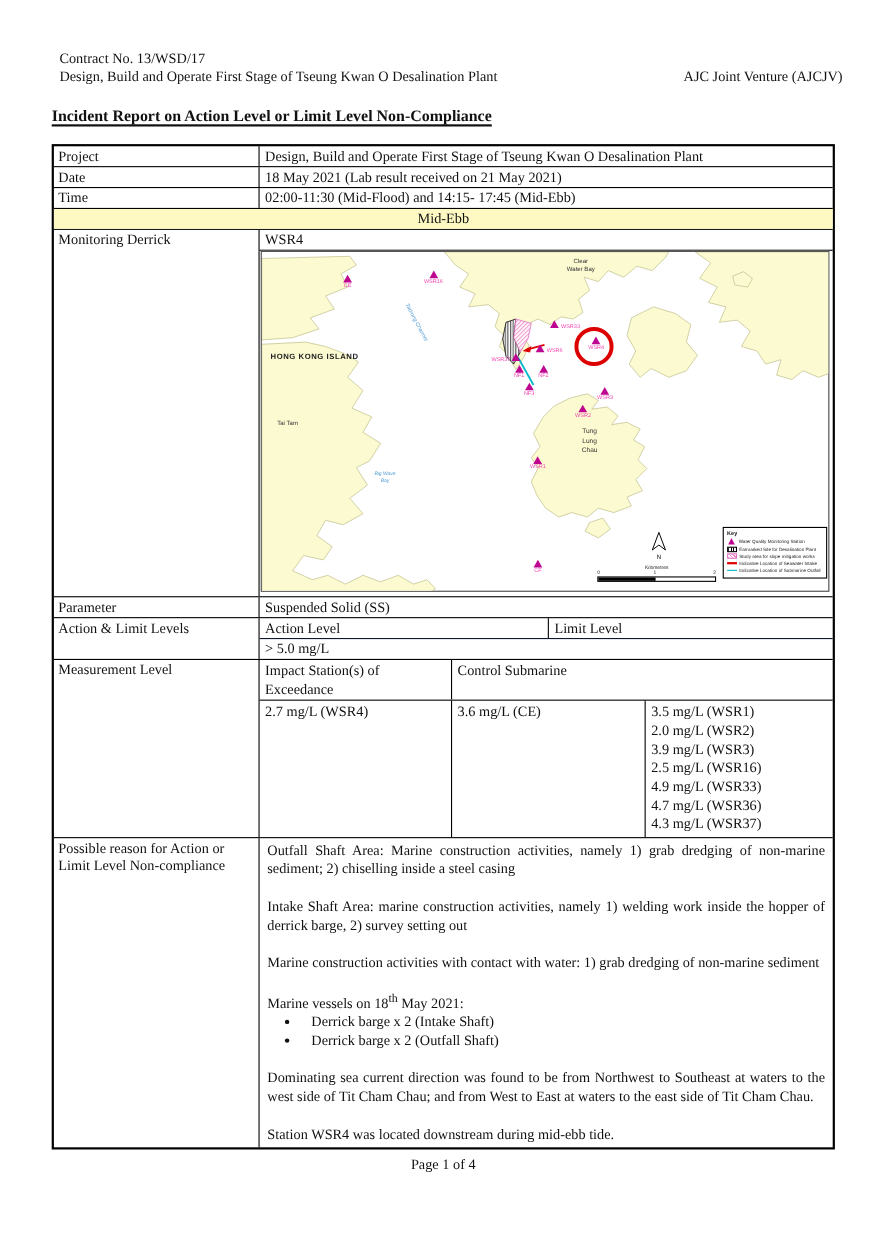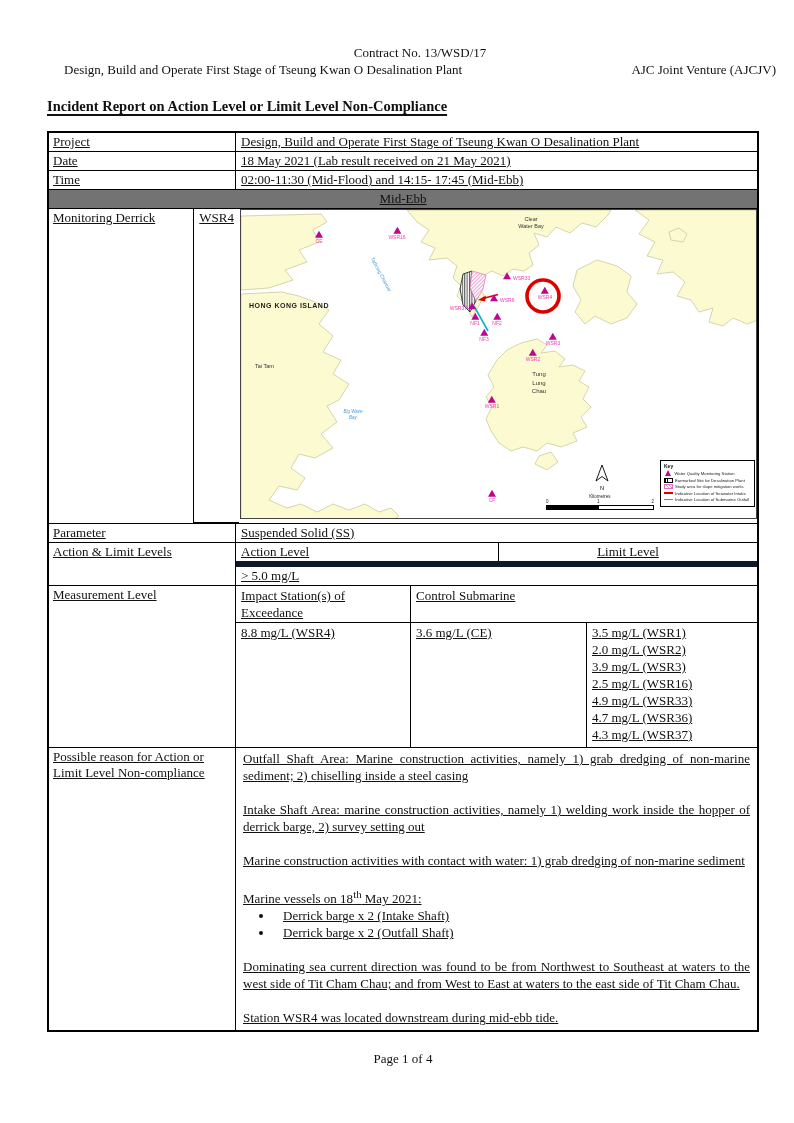--- a/index.html
+++ b/index.html
@@ -9,7 +9,7 @@
     font-family:"Liberation Serif","DejaVu Serif",serif;
     color:#111; font-size:13px;
   }
-  .doc-header { position:absolute; left:64px; top:44px; width:712px; line-height:17px;text-align:center; }
+  .doc-header { position:absolute; left:54px; top:44px; width:712px; line-height:17px; }
   .doc-header .row2 { display:flex; justify-content:space-between; }
   .doc-title {
     position:absolute; left:47px; top:98px; width:712px;

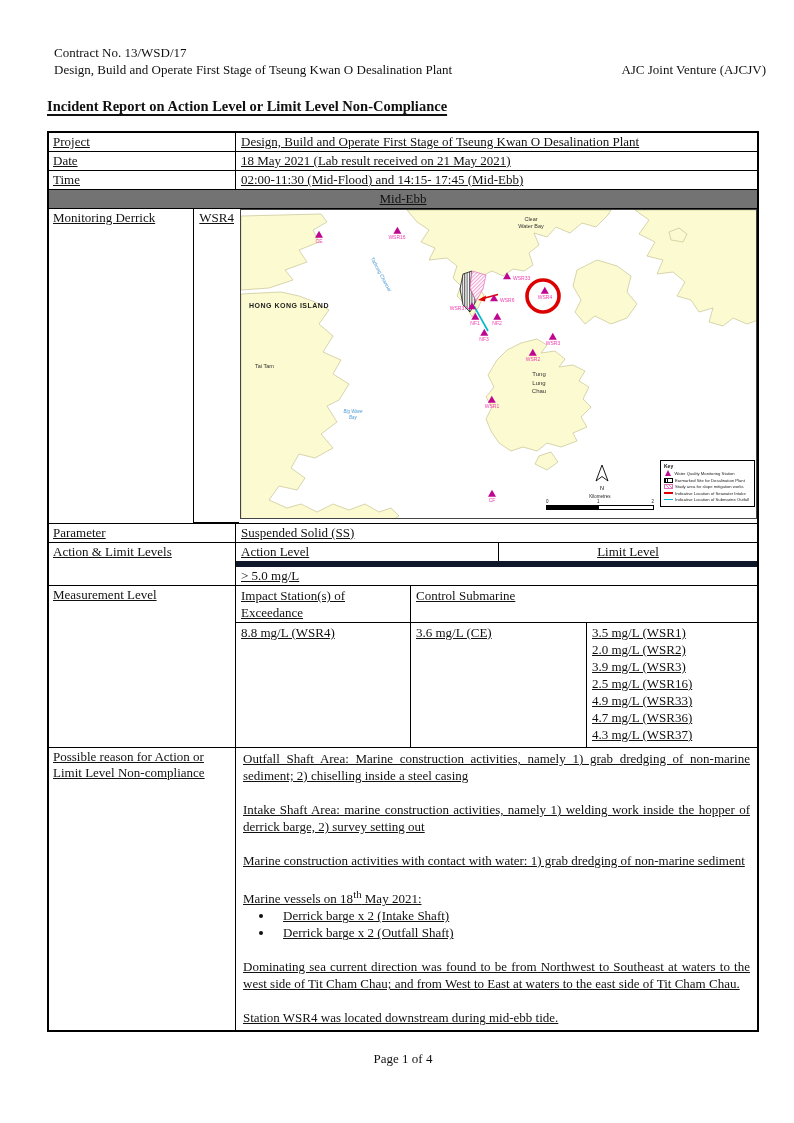--- a/index.html
+++ b/index.html
@@ -18,7 +18,7 @@
   }
   .report-table {
     position:absolute; left:47px; top:131px; width:712px;
-    border:2px solid #000; border-top-width:2px;text-decoration:underline;
+    border:2px solid #000; border-top-width:2px;
   }
   .trow { display:flex; border-top:1px solid #000; }
   .trow:first-child { border-top:none; }

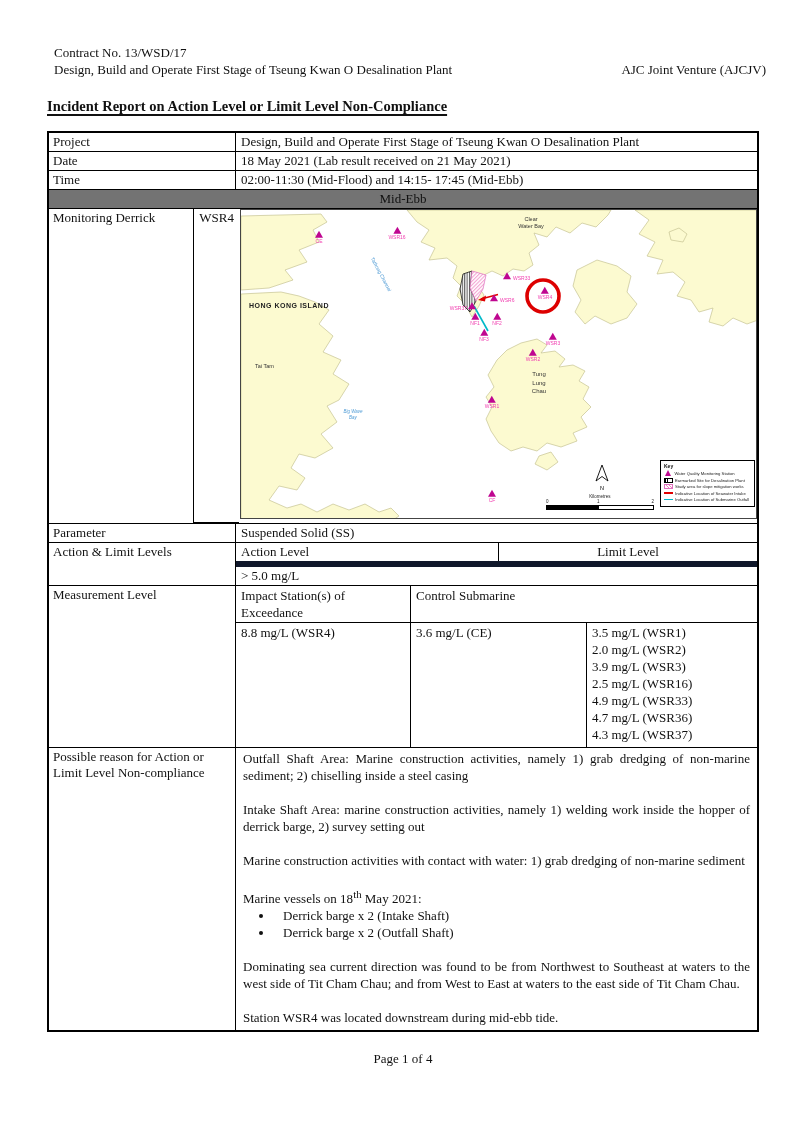--- a/index.html
+++ b/index.html
@@ -24,7 +24,7 @@
   .trow:first-child { border-top:none; }
   .cell-label { width:187px; border-right:1px solid #000; padding:1px 4px; line-height:16px; }
   .cell-value { flex:1; padding:1px 5px; line-height:16px; }
-  .banner { background:#737373; text-align:center; flex:1; padding:1px 0; line-height:16px; }
+  .banner { background:#fef9c3; text-align:center; flex:1; padding:1px 0; line-height:16px; }
   
   .mon-right { flex:1; display:flex; flex-direction:row; }
   .mon-val { padding:1px 5px; line-height:16px; border-bottom:1px solid #000; }

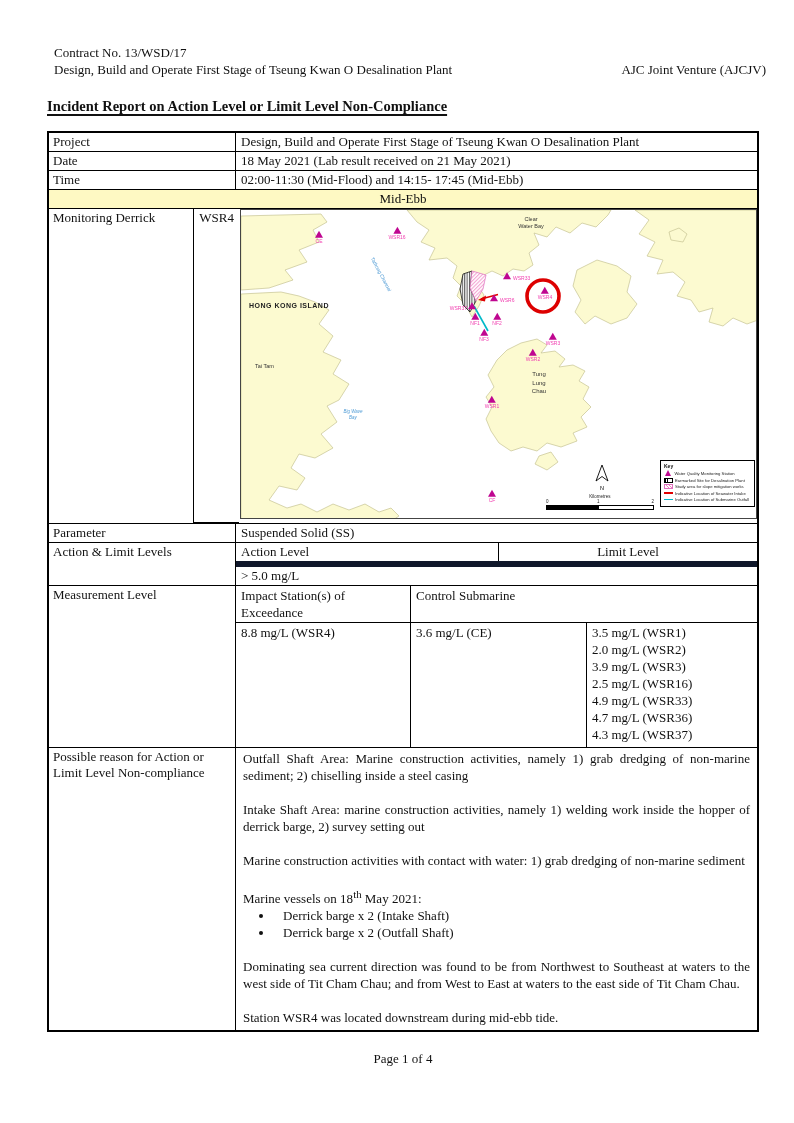--- a/index.html
+++ b/index.html
@@ -26,7 +26,7 @@
   .cell-value { flex:1; padding:1px 5px; line-height:16px; }
   .banner { background:#fef9c3; text-align:center; flex:1; padding:1px 0; line-height:16px; }
   
-  .mon-right { flex:1; display:flex; flex-direction:row; }
+  .mon-right { flex:1; display:flex; flex-direction:column; }
   .mon-val { padding:1px 5px; line-height:16px; border-bottom:1px solid #000; }
   .map-wrap { padding:0 0 4px 1px; }
   

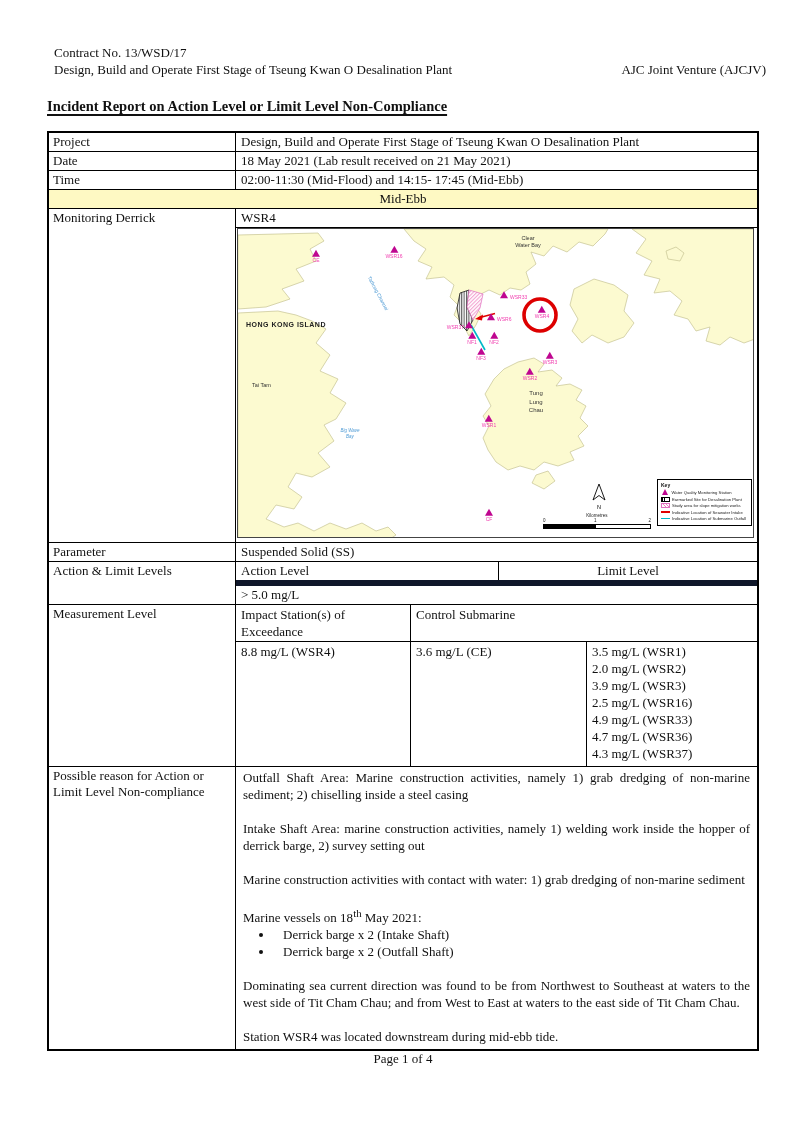--- a/index.html
+++ b/index.html
@@ -34,7 +34,7 @@
   .lv-row { display:flex; }
   .lv-row + .lv-row { border-top:6px solid #0f172a;gap:20px; }
   .lv-a { width:262px; padding:1px 5px; line-height:16px; }
-  .lv-b { flex:1; border-left:1px solid #000; padding:1px 5px; line-height:16px;text-align:center; }
+  .lv-b { flex:1; border-left:1px solid #000; padding:1px 5px; line-height:16px; }
   
   .ms-right { flex:1; display:flex; flex-direction:column; }
   .ms-row { display:flex; }

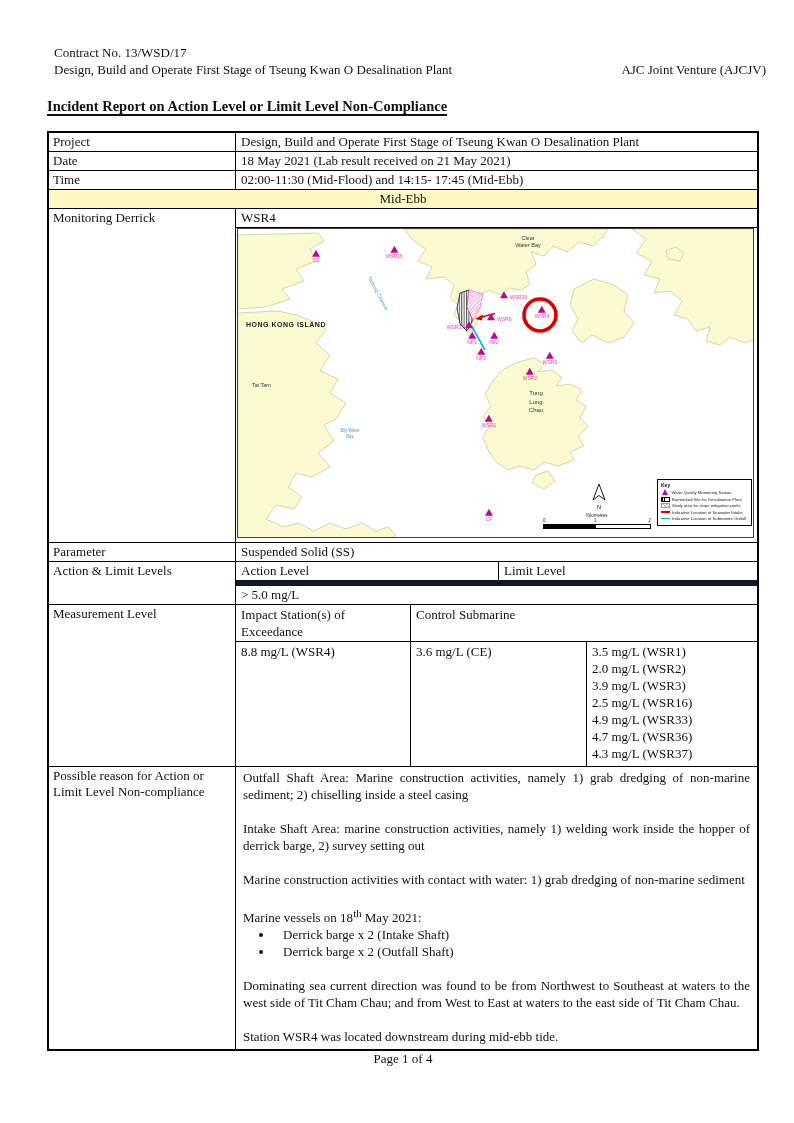--- a/index.html
+++ b/index.html
@@ -32,7 +32,7 @@
   
   .lv-right { flex:1; display:flex; flex-direction:column; }
   .lv-row { display:flex; }
-  .lv-row + .lv-row { border-top:6px solid #0f172a;gap:20px; }
+  .lv-row + .lv-row { border-top:1px solid #0f172a;gap:20px; }
   .lv-a { width:262px; padding:1px 5px; line-height:16px; }
   .lv-b { flex:1; border-left:1px solid #000; padding:1px 5px; line-height:16px; }
   

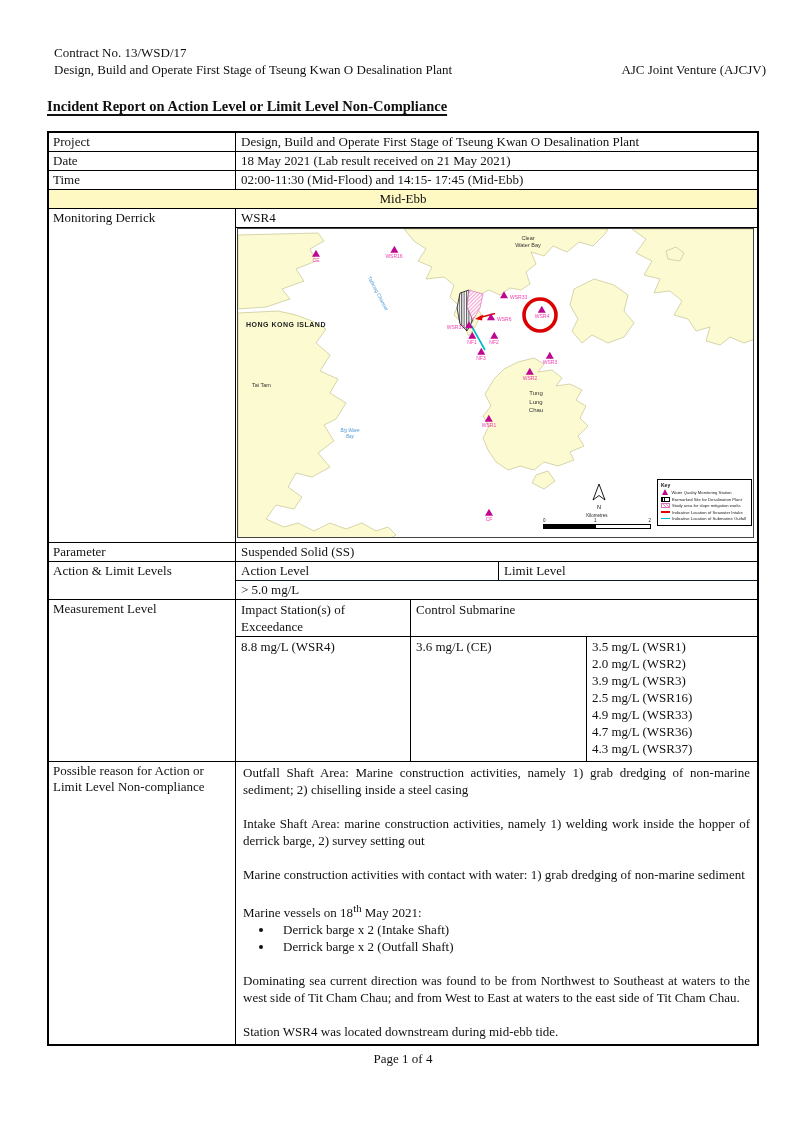--- a/index.html
+++ b/index.html
@@ -307,7 +307,7 @@
         <div class="ms-c2">Control Submarine</div>
       </div>
       <div class="ms-row ms-vals">
-        <div class="ms-c1">8.8 mg/L (WSR4)</div>
+        <div class="ms-c1">2.7 mg/L (WSR4)</div>
         <div class="ms-c2">3.6 mg/L (CE)</div>
         <div class="ms-c3">
             <div>3.5 mg/L (WSR1)</div>

